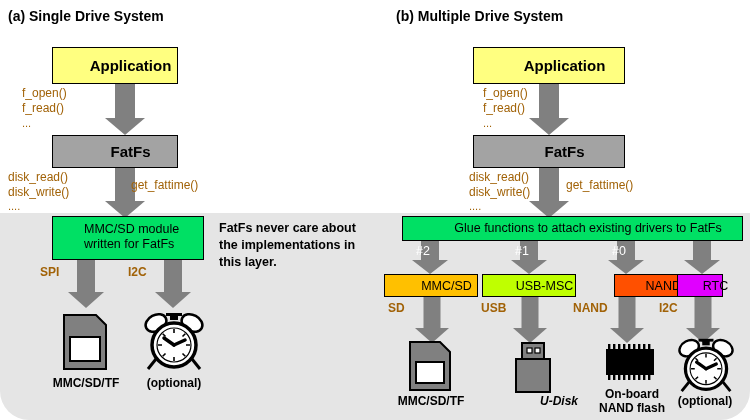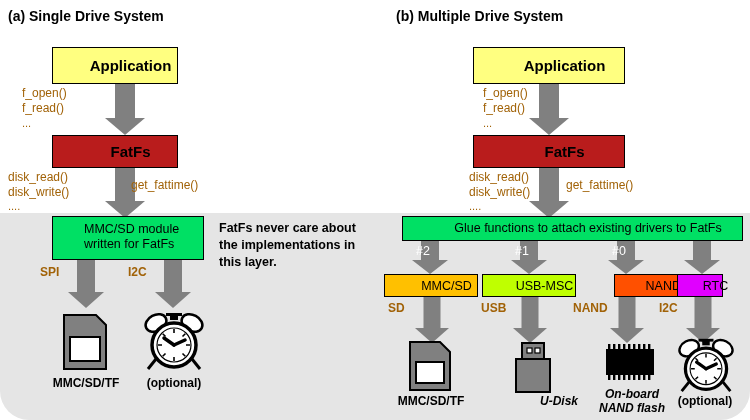--- a/index.html
+++ b/index.html
@@ -52,7 +52,7 @@
     font-weight: bold;
   }
   .box-fatfs {
-    background: #b91c1c;
+    background: #a3a3a3;
     font-size: 15px;
     font-weight: bold;
     text-align: right;

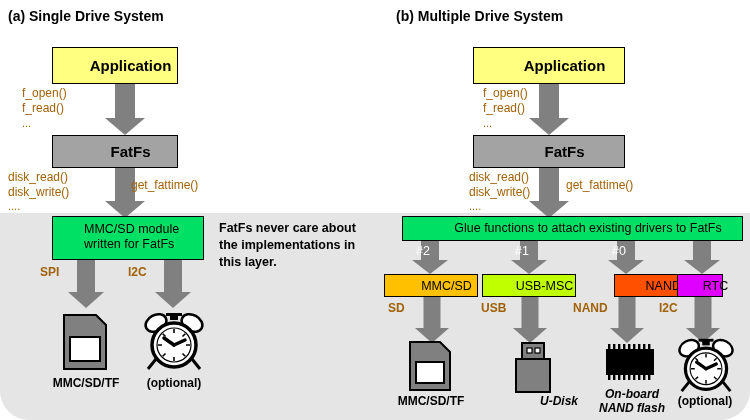--- a/index.html
+++ b/index.html
@@ -342,7 +342,7 @@
       <path d="M4,14 a5,5 0 0 0 0,8 z" fill="#e5e5e5"></path>
     </svg>
   </div>
-  <div class="cap" style="left:594px; top:387px; width:76px;font-style:italic;"><span>On-board</span><br><span>NAND flash</span></div>
+  <div class="cap" style="left:594px; top:387px; width:76px;"><span>On-board</span><br><span>NAND flash</span></div>
 
   <div class="icon-wrap" style="left:676px; top:336px; width:60px; height:58px;">
     <svg width="60" height="58" viewBox="0 0 62 62">

